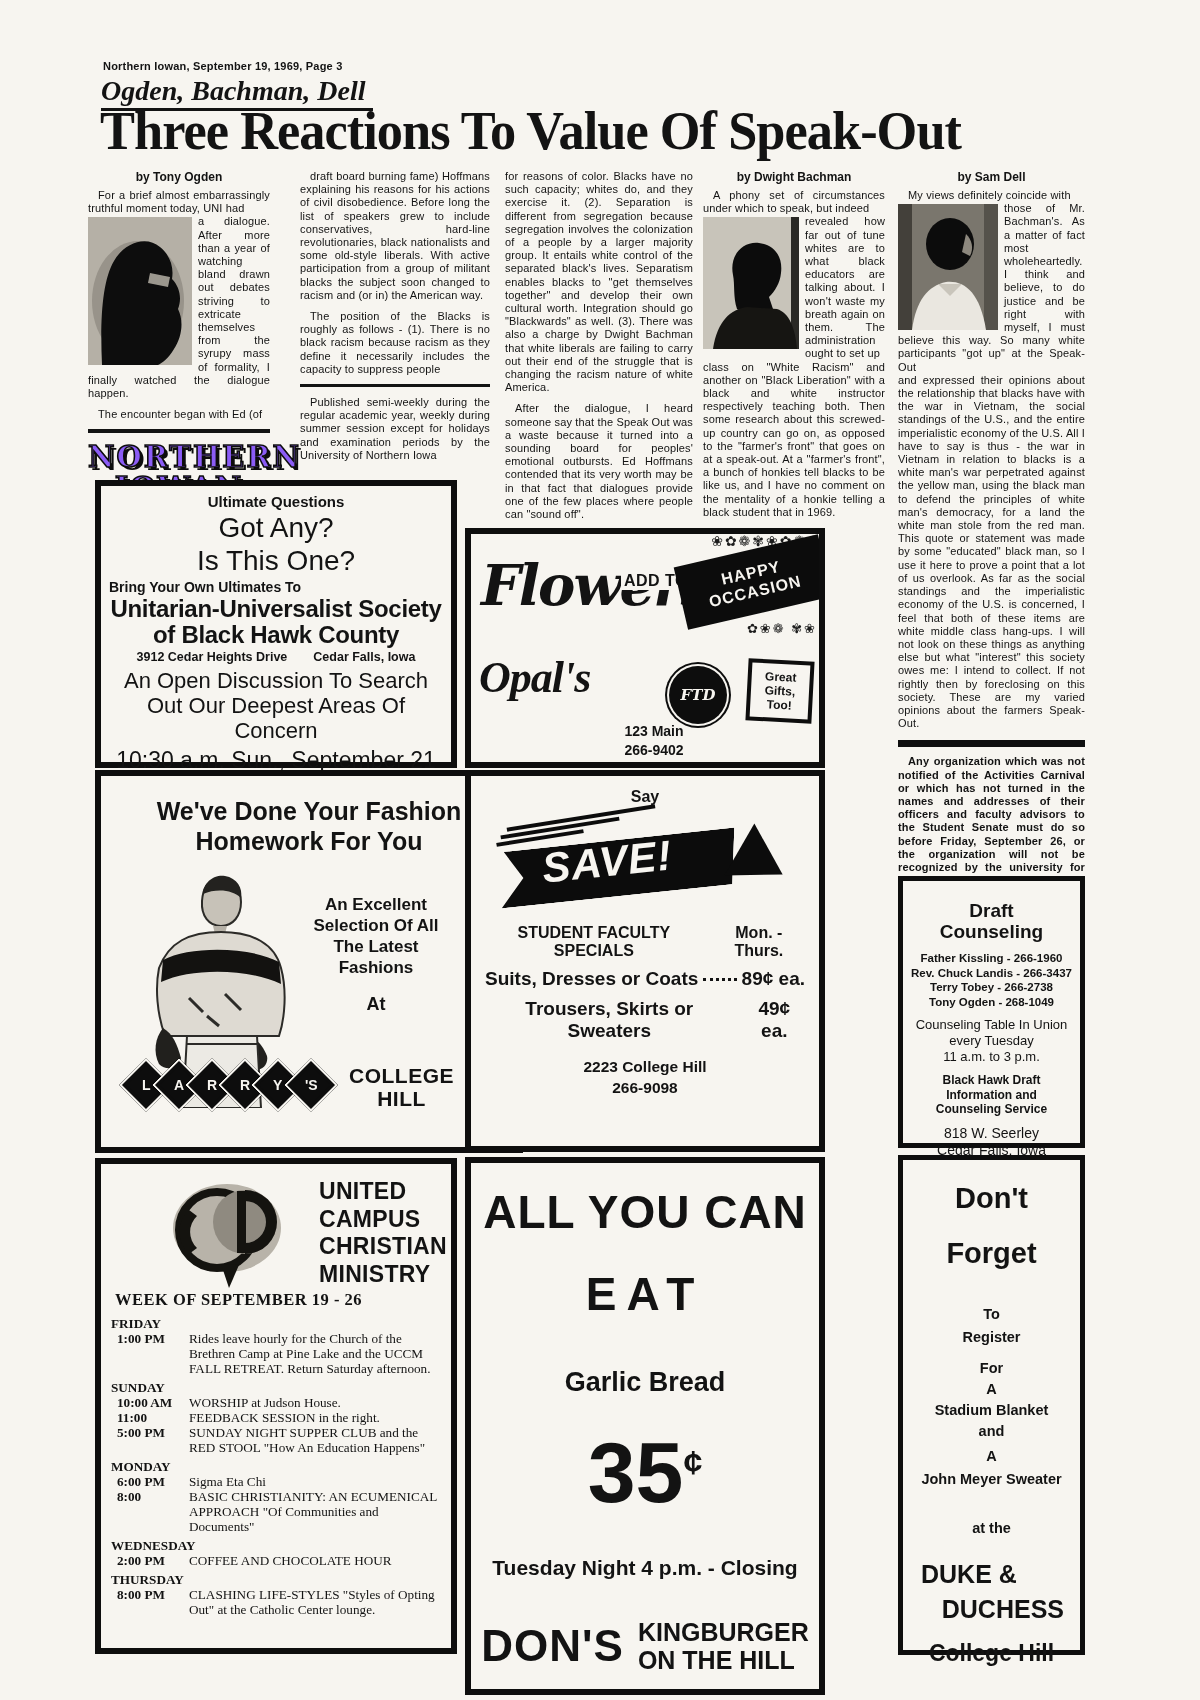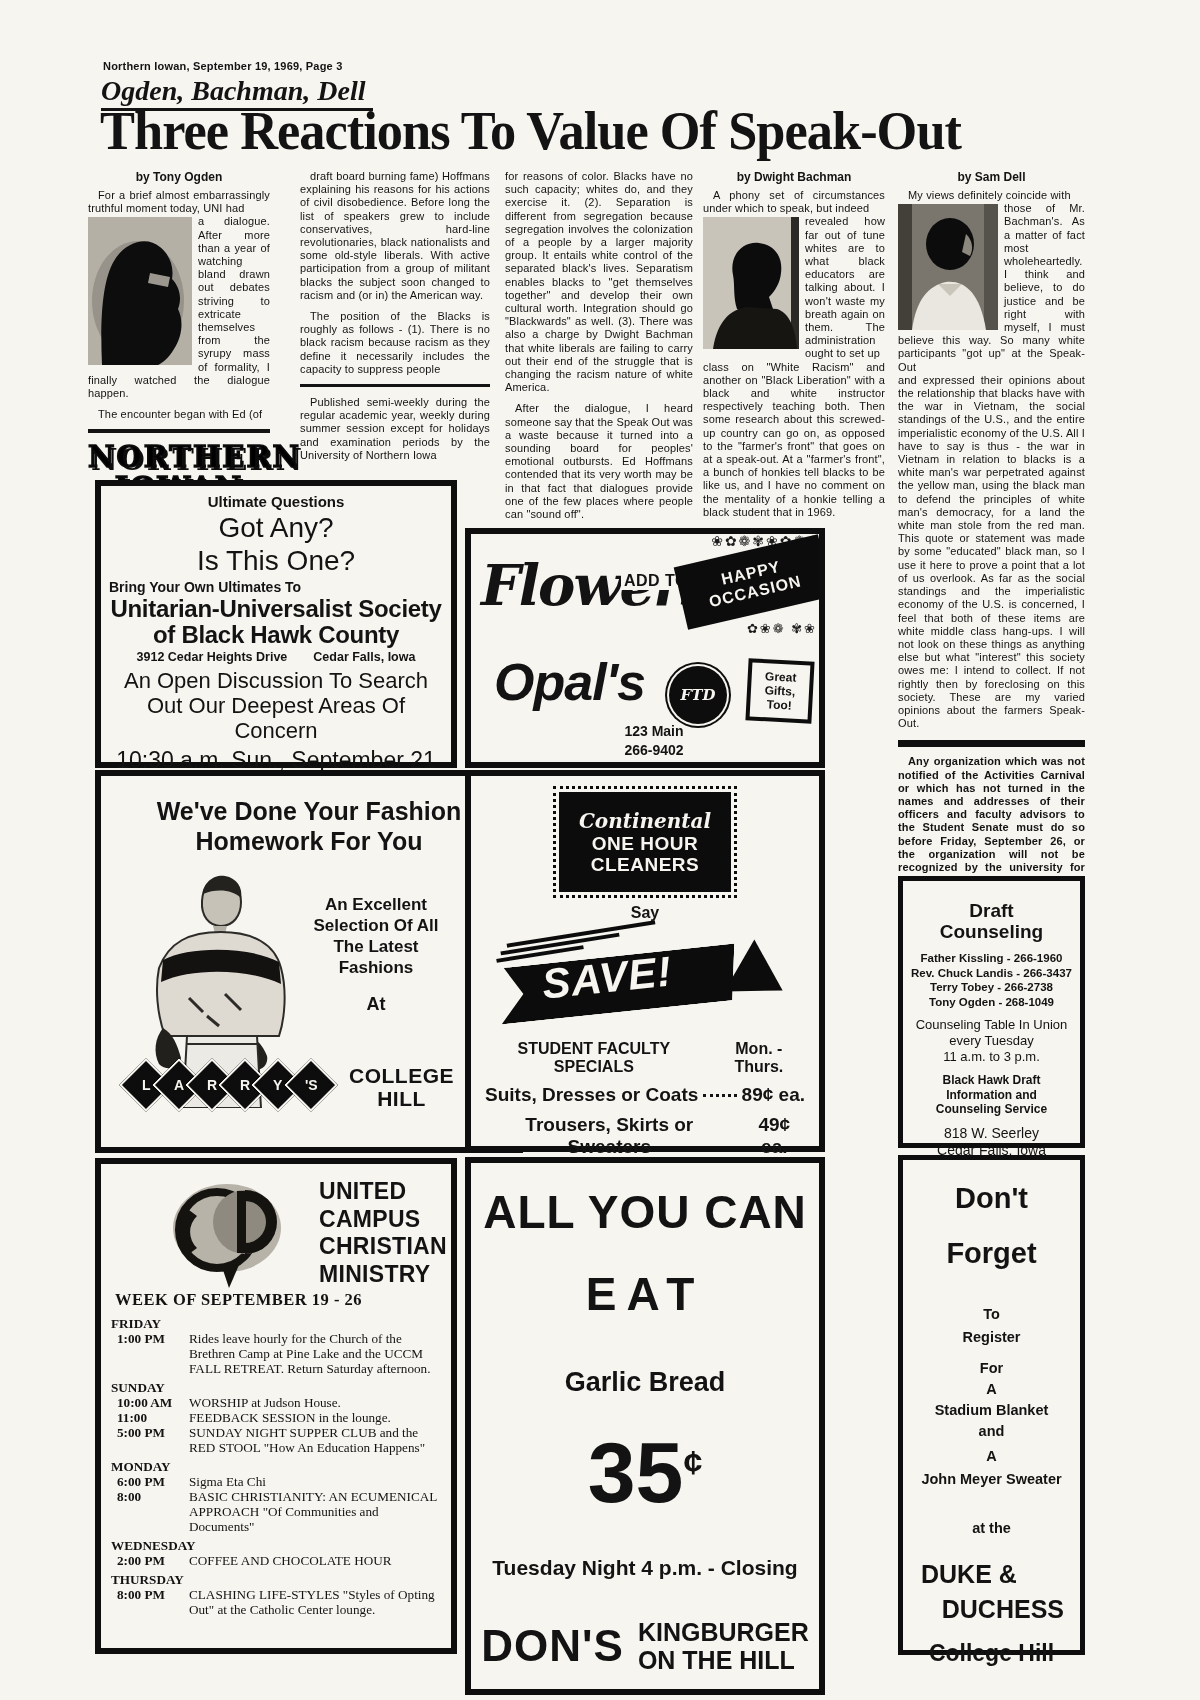--- a/index.html
+++ b/index.html
@@ -26,7 +26,7 @@
   .photowrap{float:left;margin:2px 6px 2px 0;line-height:0;}
   .mast-rule{border-top:4px solid #131313;margin:4px 0 9px;}
   .mast-logo{text-align:center;font-family:"DejaVu Serif",serif;font-weight:bold;font-size:29px;line-height:31px;
-             color:#000000;-webkit-text-stroke:1.6px #0d0d0d;text-shadow:3px 3px 0 #0d0d0d;letter-spacing:2px;}
+             color:#8b5cf6;-webkit-text-stroke:1.6px #0d0d0d;text-shadow:3px 3px 0 #0d0d0d;letter-spacing:2px;}
   .mast-vol{text-align:center;font-size:10.5px;font-weight:bold;line-height:13px;margin-top:7px;}
   .pub-rule{border-top:3px solid #131313;margin:3px 0 9px;}
   .notice-rule{border-top:7px solid #0f0f0f;margin:10px 0 8px;}

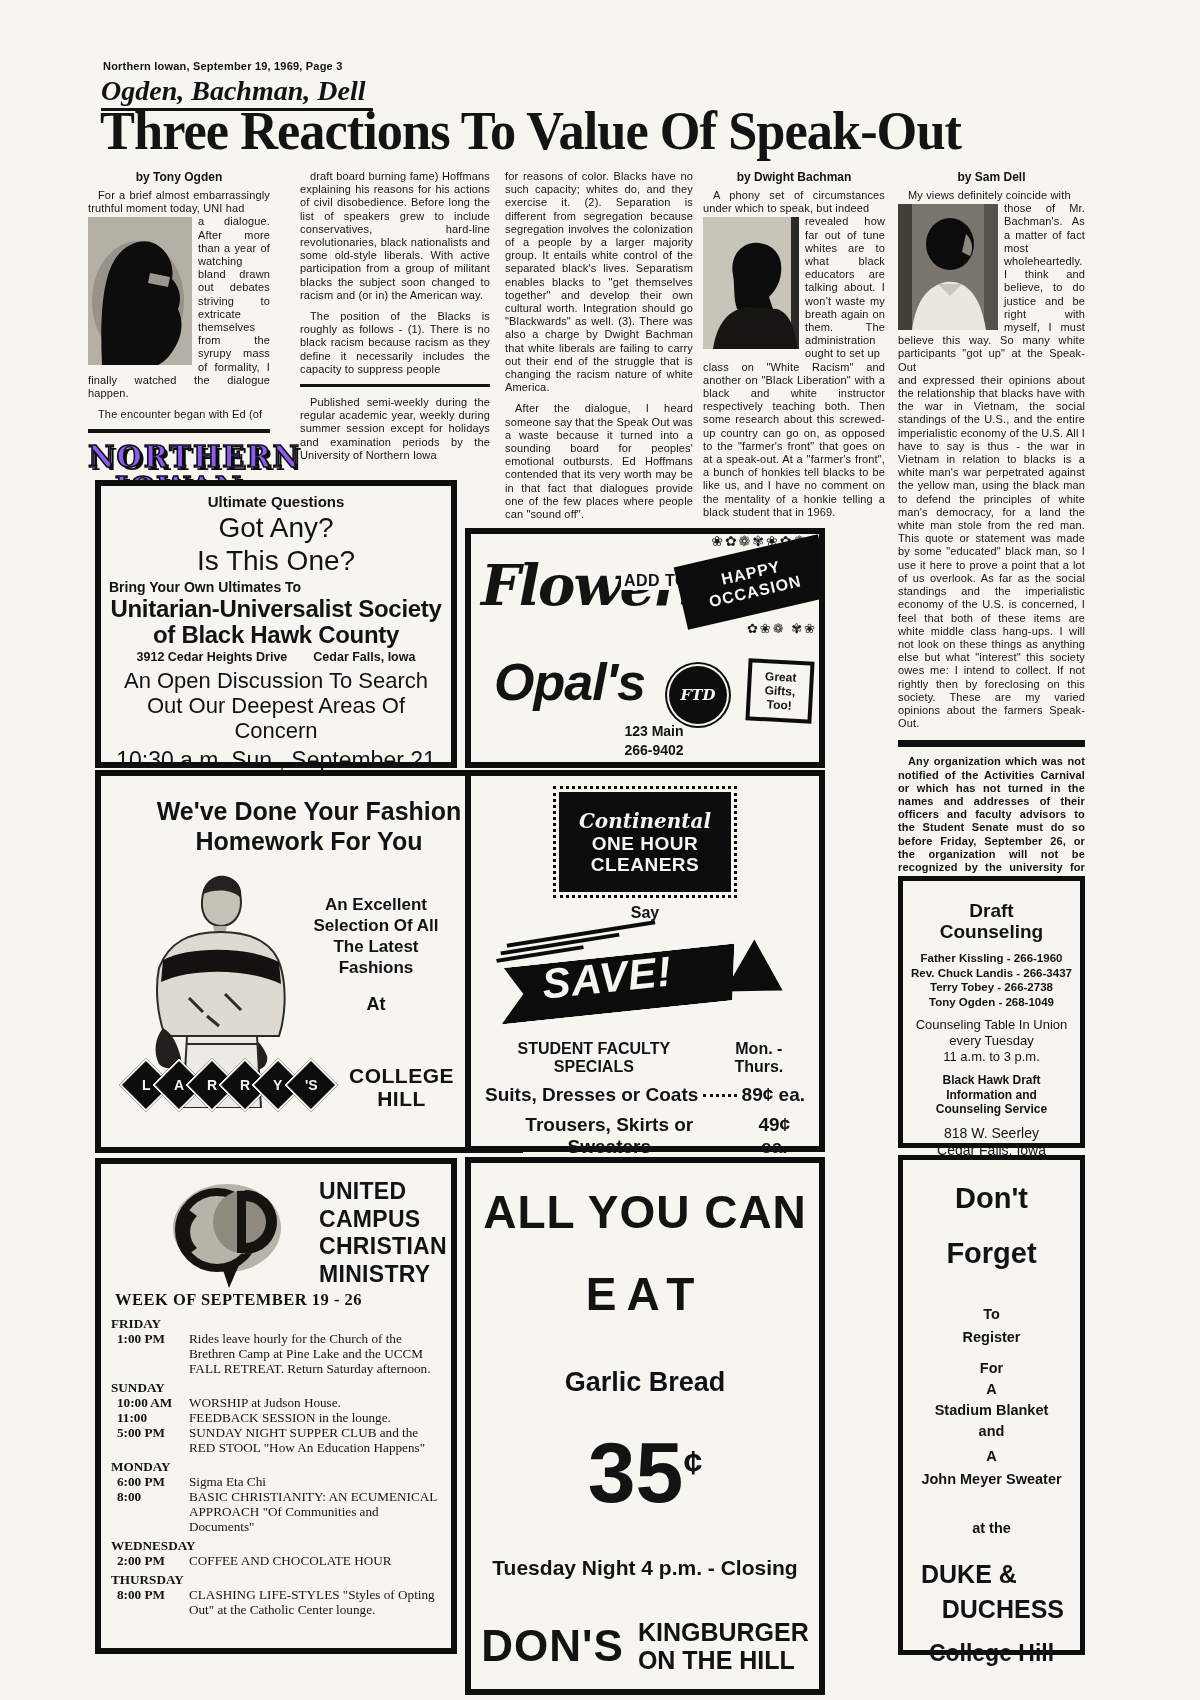--- a/index.html
+++ b/index.html
@@ -57,8 +57,8 @@
               text-align:right;color:#1c1c1c;}
   .op-orn-right{position:absolute;right:2px;top:88px;width:86px;font-size:13px;line-height:14px;letter-spacing:2px;
                 text-align:right;color:#1c1c1c;}
-  .op-name{position:absolute;left:23px;top:118px;font-family:Liberation Sans, sans-serif;font-style:italic;
-           font-weight:bold;font-size:52px;letter-spacing:-1px;}
+  .op-name{position:absolute;left:8px;top:118px;font-family:Liberation Serif, serif;font-style:italic;
+           font-weight:bold;font-size:44px;letter-spacing:-1px;}
   .op-ftd{position:absolute;left:198px;top:132px;width:58px;height:58px;border-radius:50%;background:#0d0d0d;
           color:#f7f5f0;display:flex;align-items:center;justify-content:center;font-family:"DejaVu Serif",serif;
           font-style:italic;font-weight:bold;font-size:15px;box-shadow:0 0 0 2px #f7f5f0,0 0 0 4px #0d0d0d;}

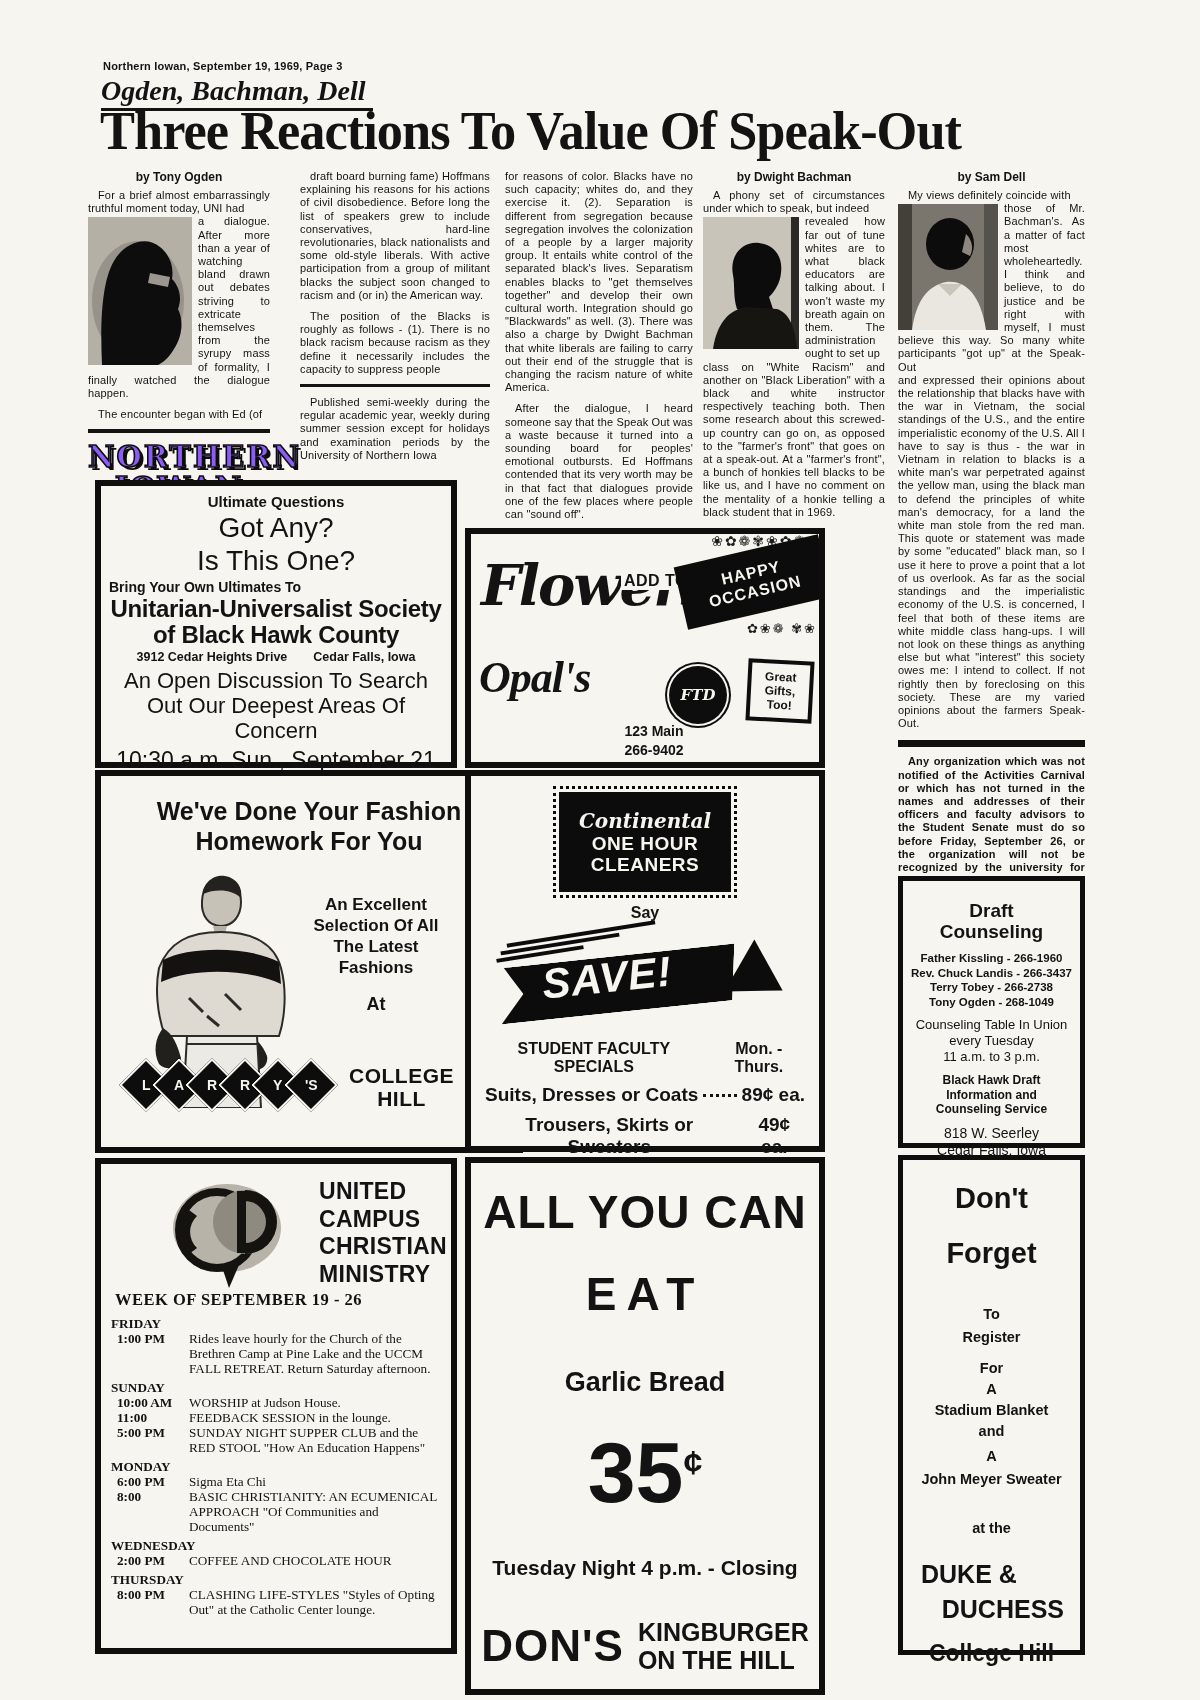--- a/index.html
+++ b/index.html
@@ -303,11 +303,6 @@
   </div>
 
   <div class="adbox cl">
-    <div class="cl-stamp">
-      <div class="cl-script">Continental</div>
-      <div class="cl-line">ONE HOUR</div>
-      <div class="cl-line">CLEANERS</div>
-    </div>
     <div class="cl-say">Say</div>
     <div class="cl-savewrap">
       <div class="sl sl1"></div>

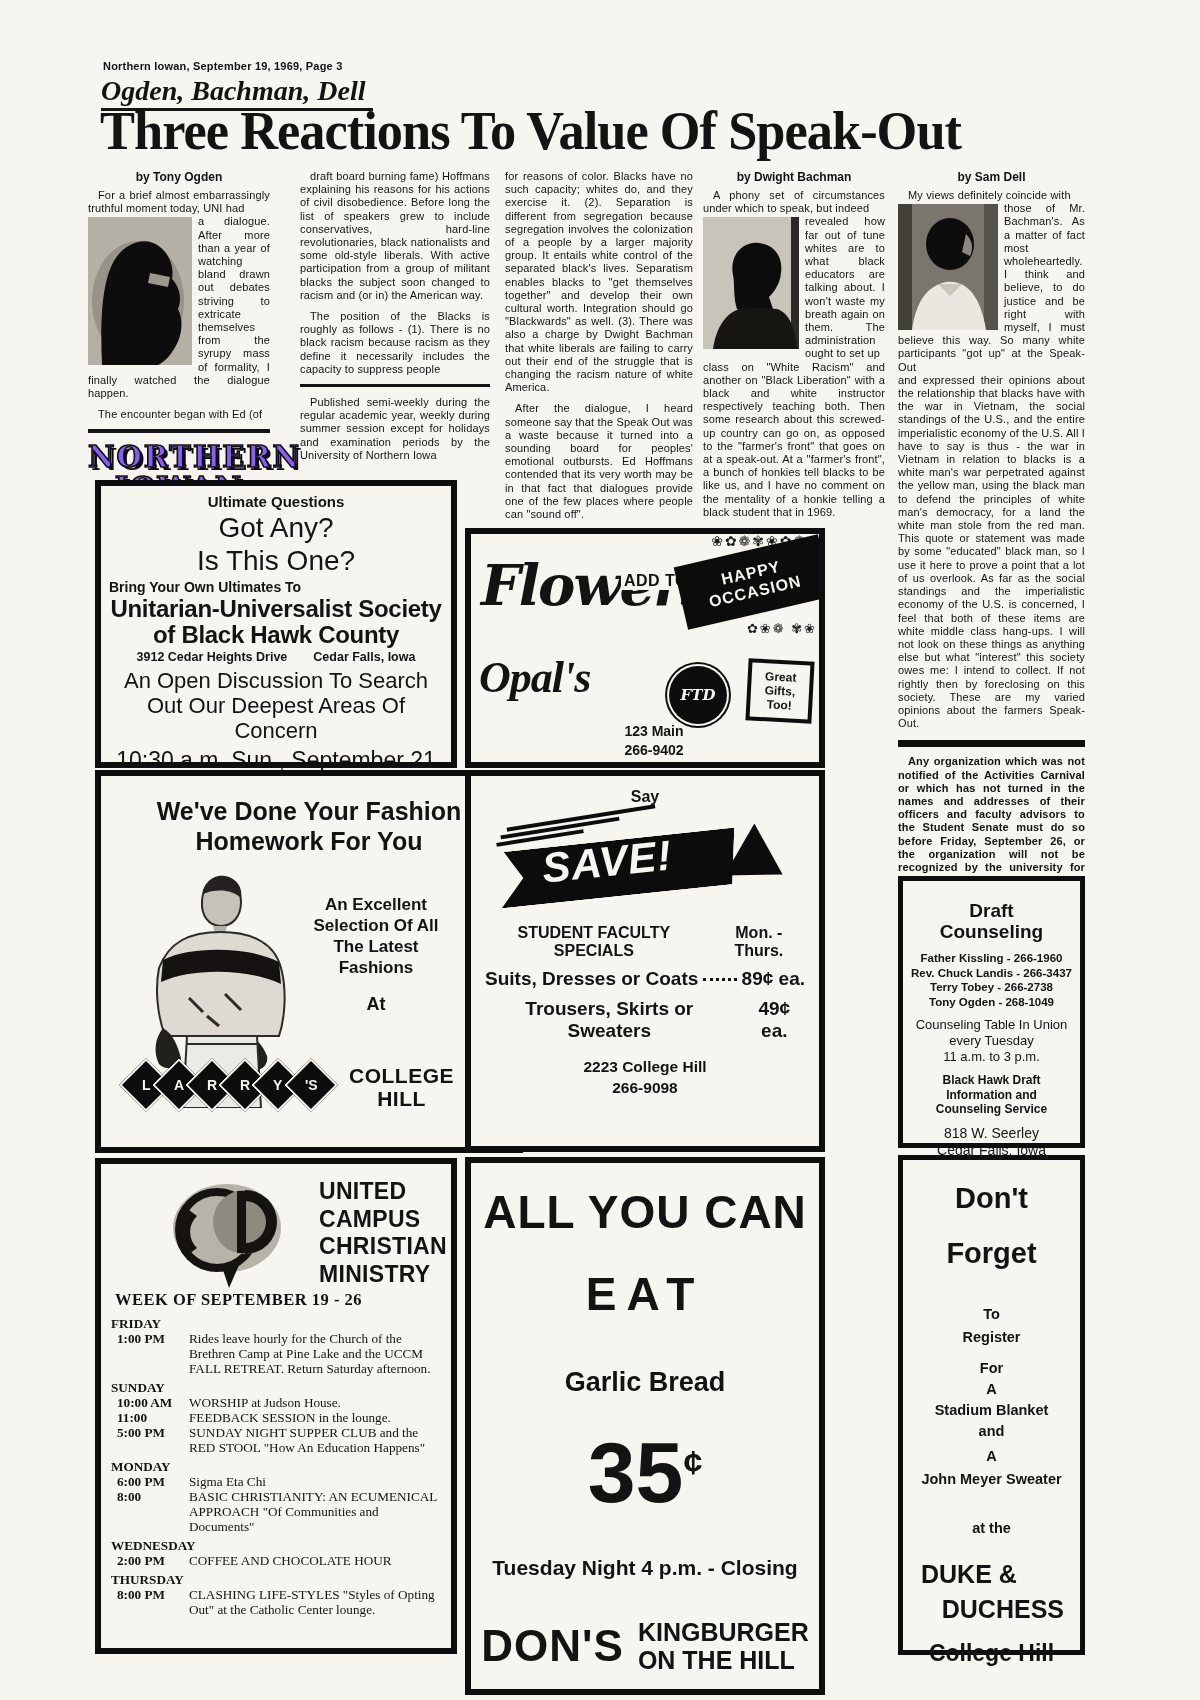--- a/index.html
+++ b/index.html
@@ -390,7 +390,7 @@
         </div>
       <div class="uc-item">
           <span class="uc-time">11:00</span>
-          <span class="uc-text">FEEDBACK SESSION in the lounge.</span>
+          <span class="uc-text">FEEDBACK SESSION in the right.</span>
         </div>
       <div class="uc-item">
           <span class="uc-time">5:00 PM</span>

